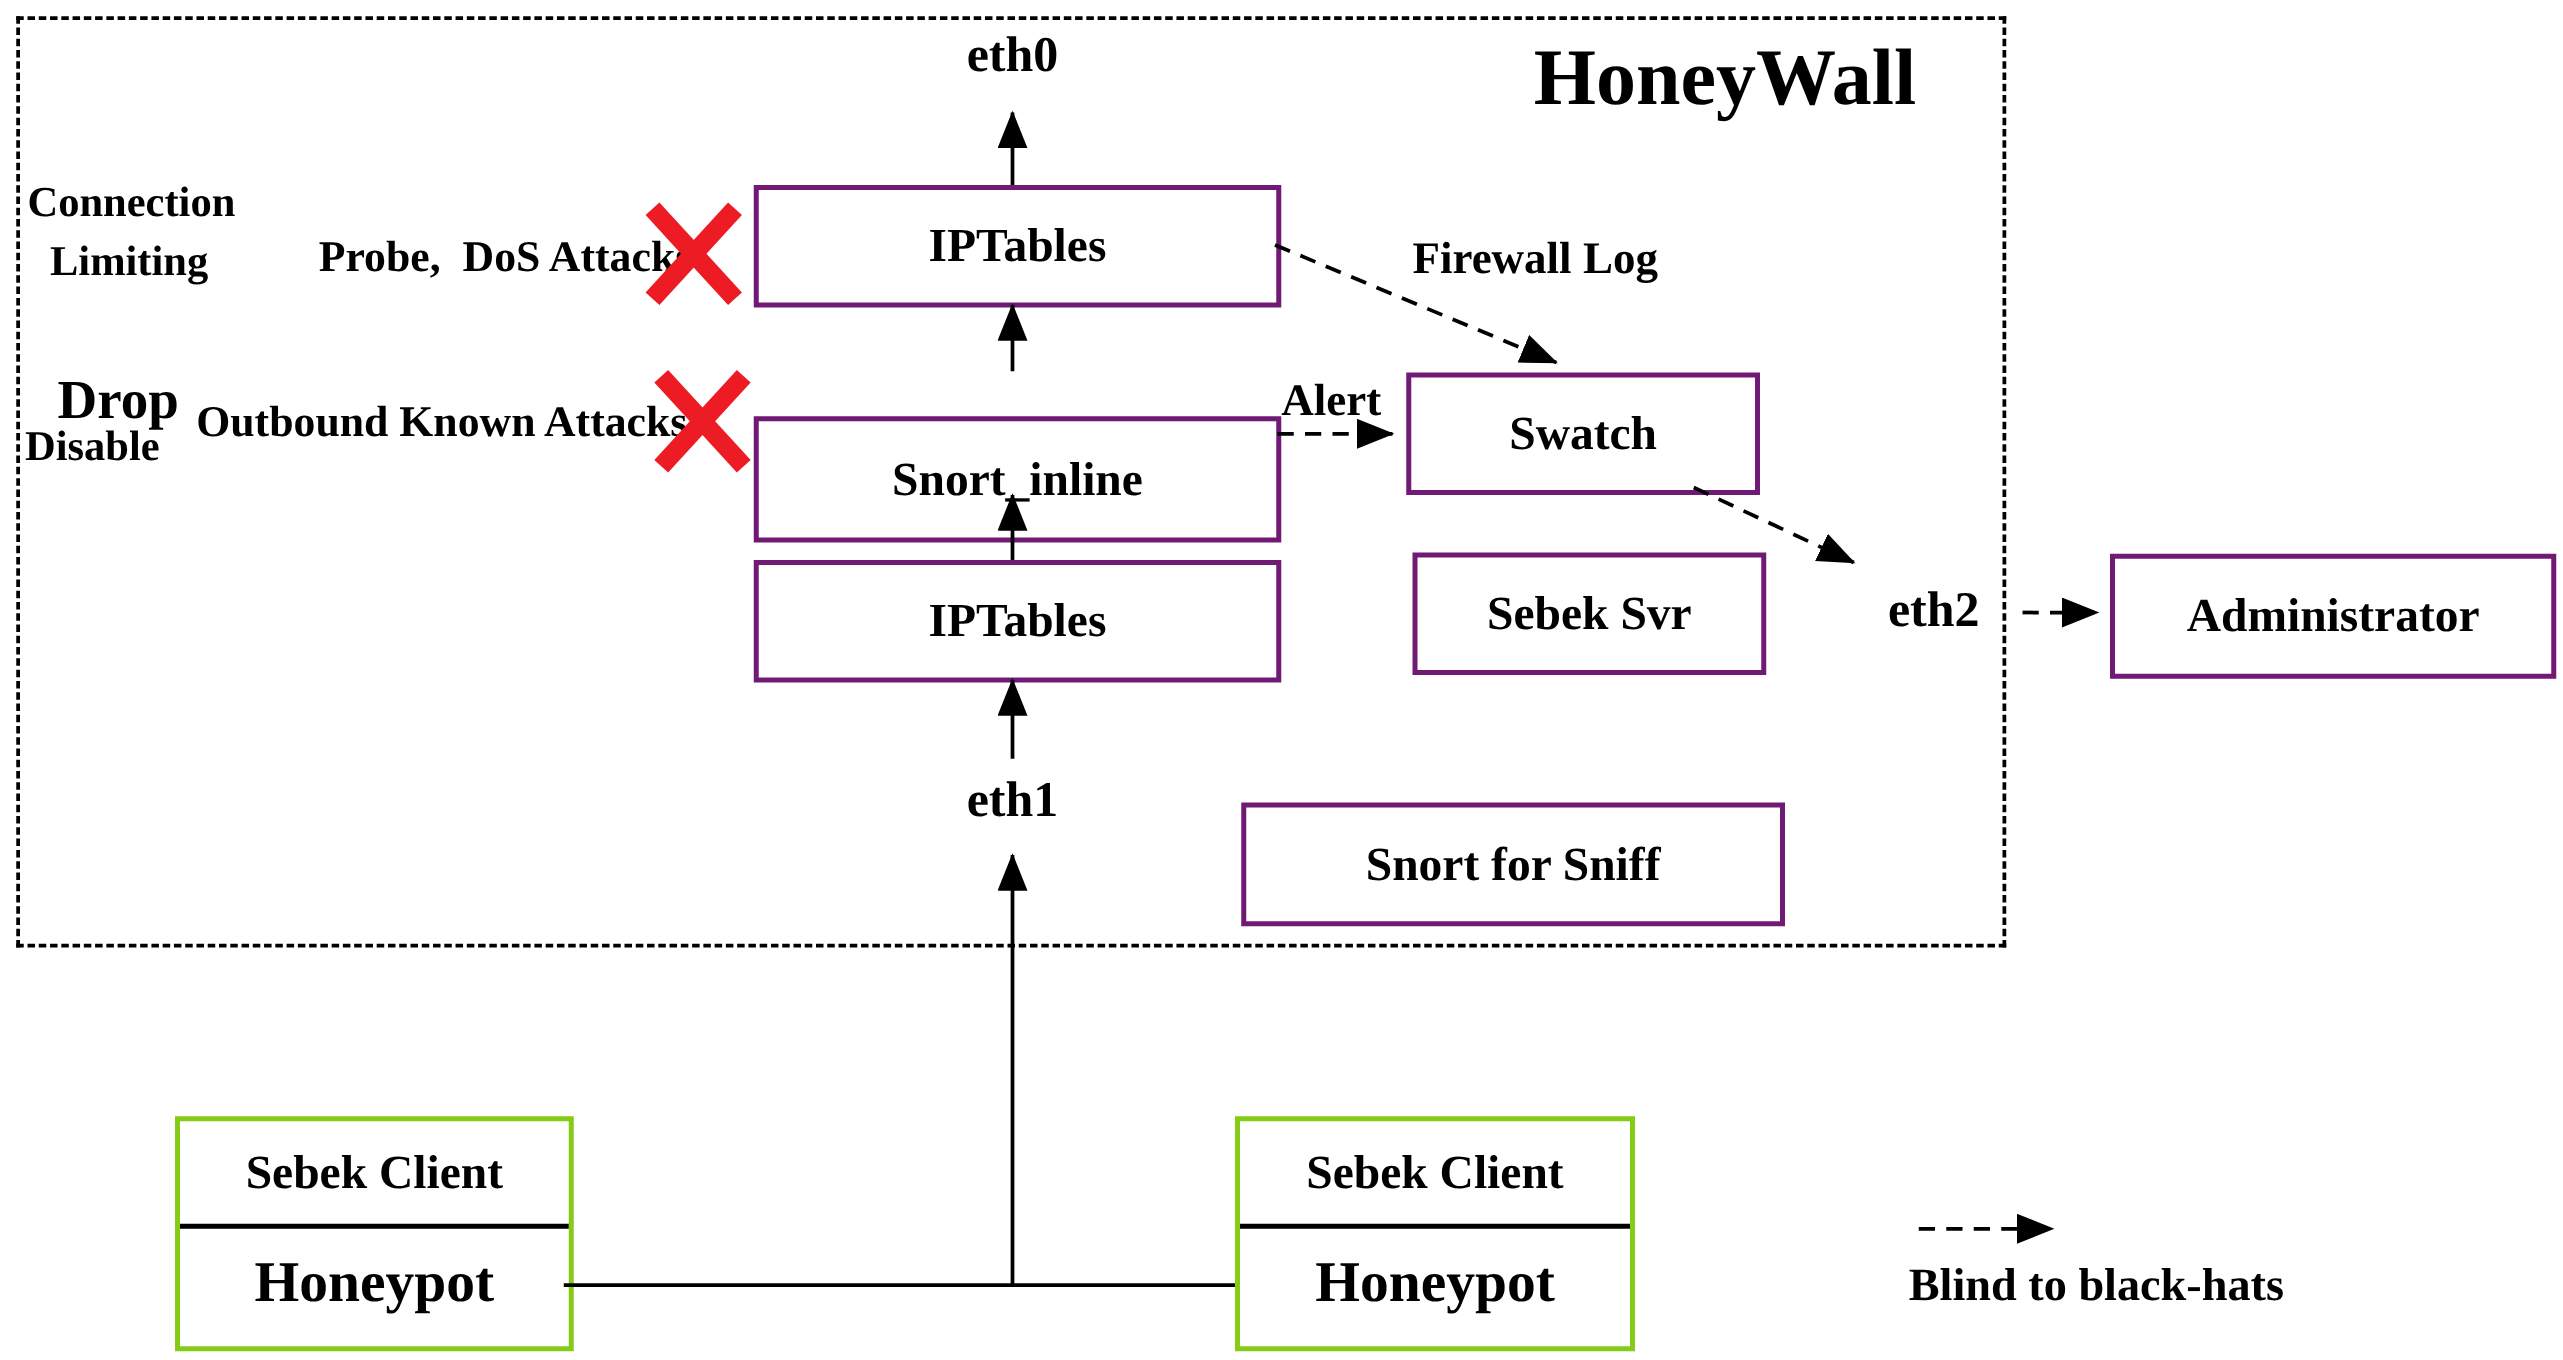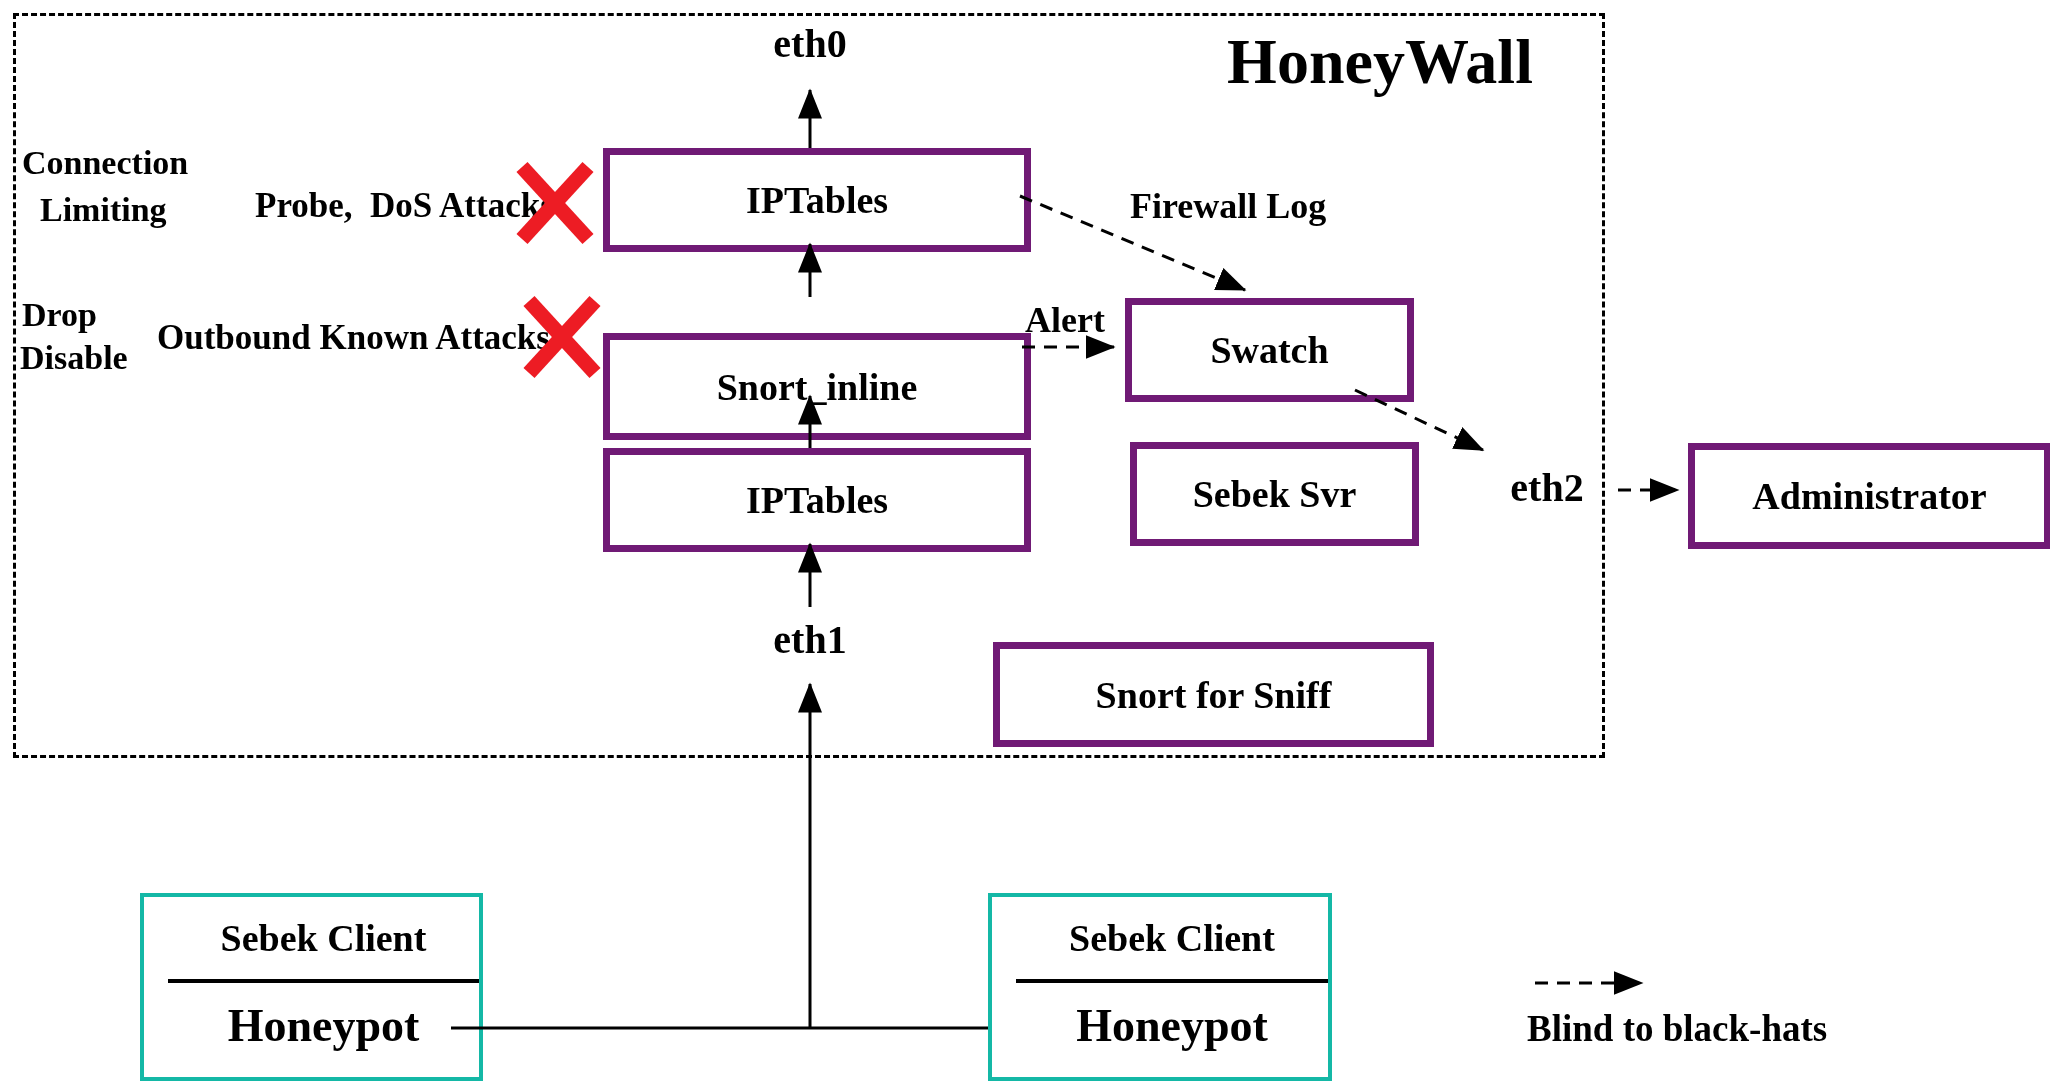--- a/index.html
+++ b/index.html
@@ -12,7 +12,7 @@
   #boundary{left:13px;top:13px;width:1586px;height:739px;border:3px dashed #000;}
   
   .node{
-    border:7px solid #701a75;background:#fff;display:flex;align-items:center;justify-content:center;
+    border:4px solid #701a75;background:#fff;display:flex;align-items:center;justify-content:center;
     font-size:38px;text-align:center;
   }
   #honeywall-title{left:1180px;top:30px;width:400px;font-size:64px;text-align:center;}

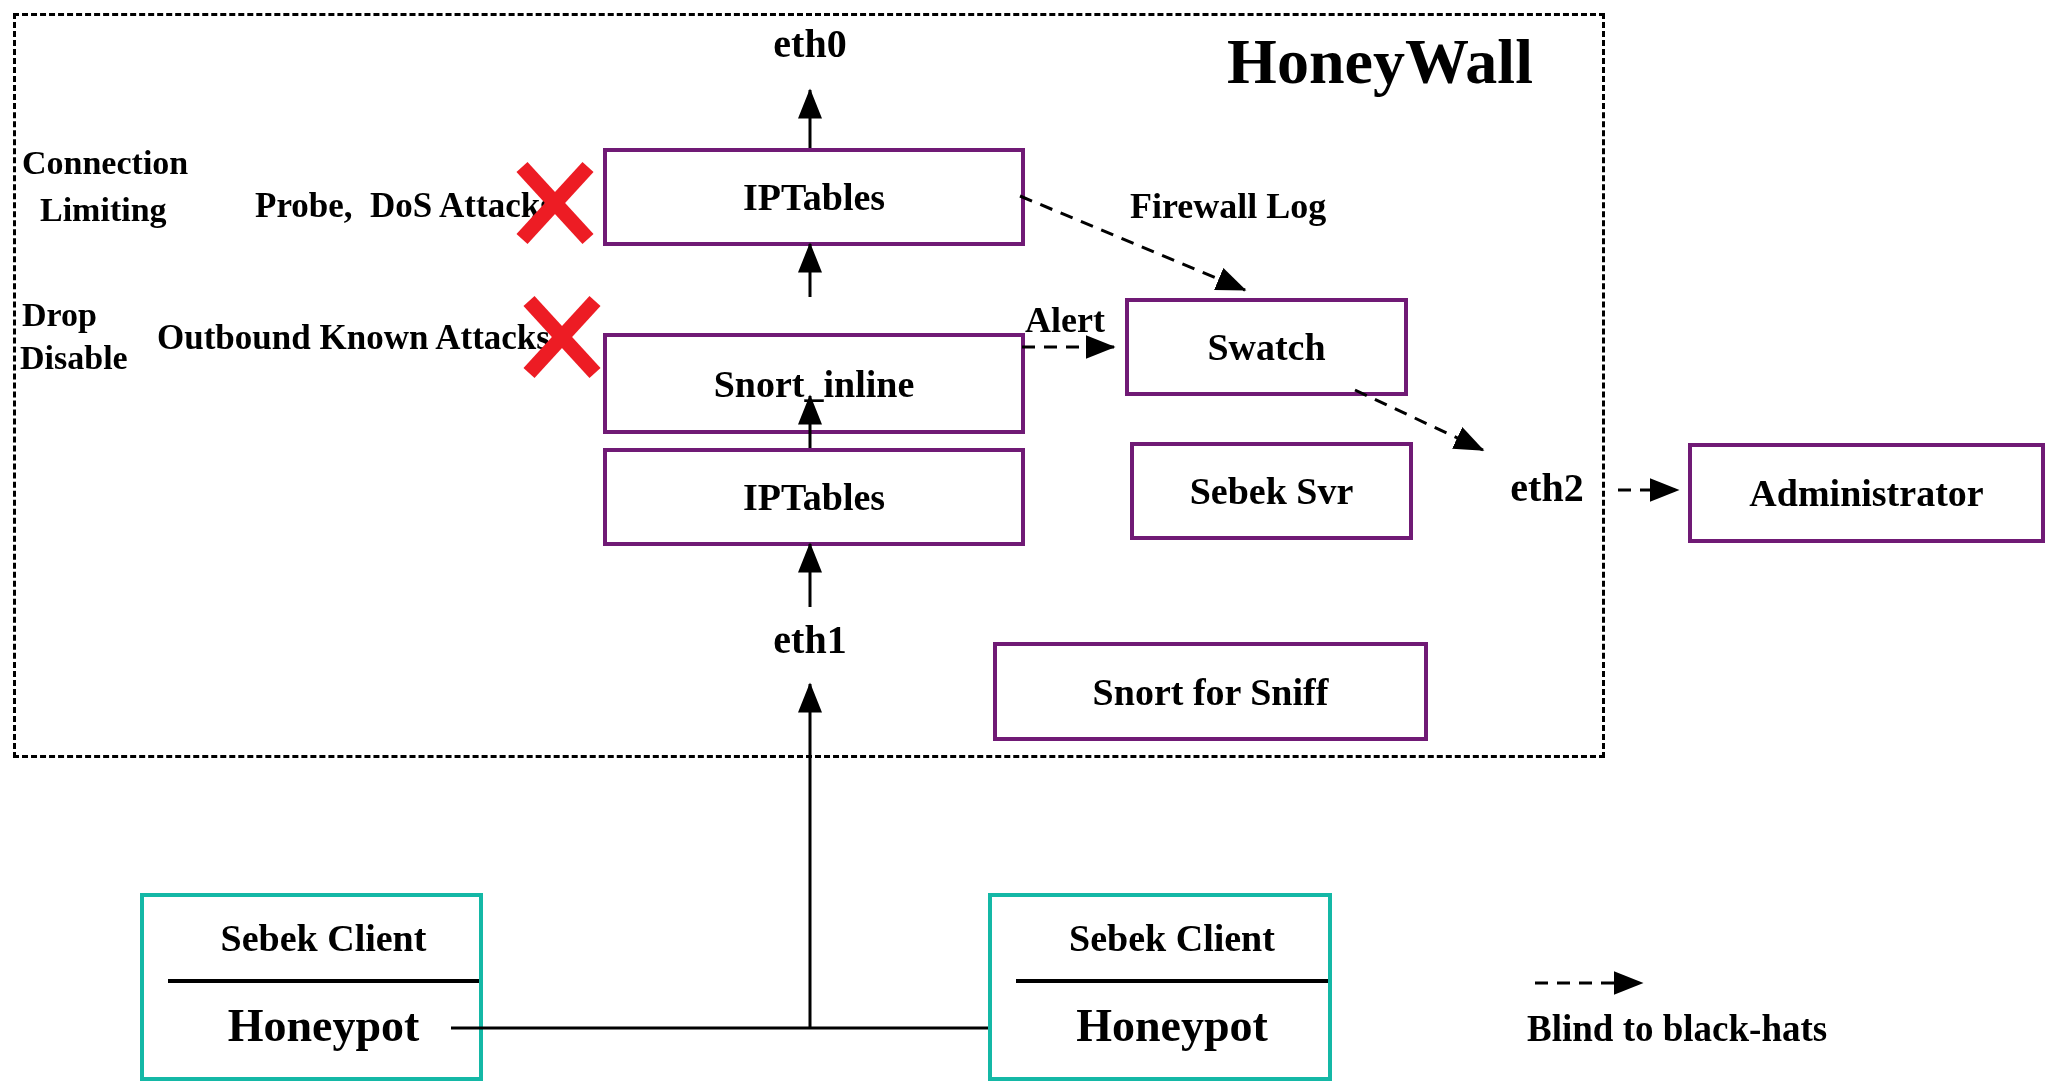--- a/index.html
+++ b/index.html
@@ -36,7 +36,7 @@
   #conn-1{left:22px;top:146px;font-size:34px;}
   #conn-2{left:40px;top:193px;font-size:34px;}
   #probe{left:255px;top:188px;font-size:35px;}
-  #drop-1{left:22px;top:298px;font-size:34px;}
+  #drop-1{left:46px;top:298px;font-size:44px;}
   #drop-2{left:20px;top:341px;font-size:34px;}
   #outbound{left:157px;top:320px;font-size:35px;}
   #firewall-log{left:1130px;top:188px;font-size:36px;}

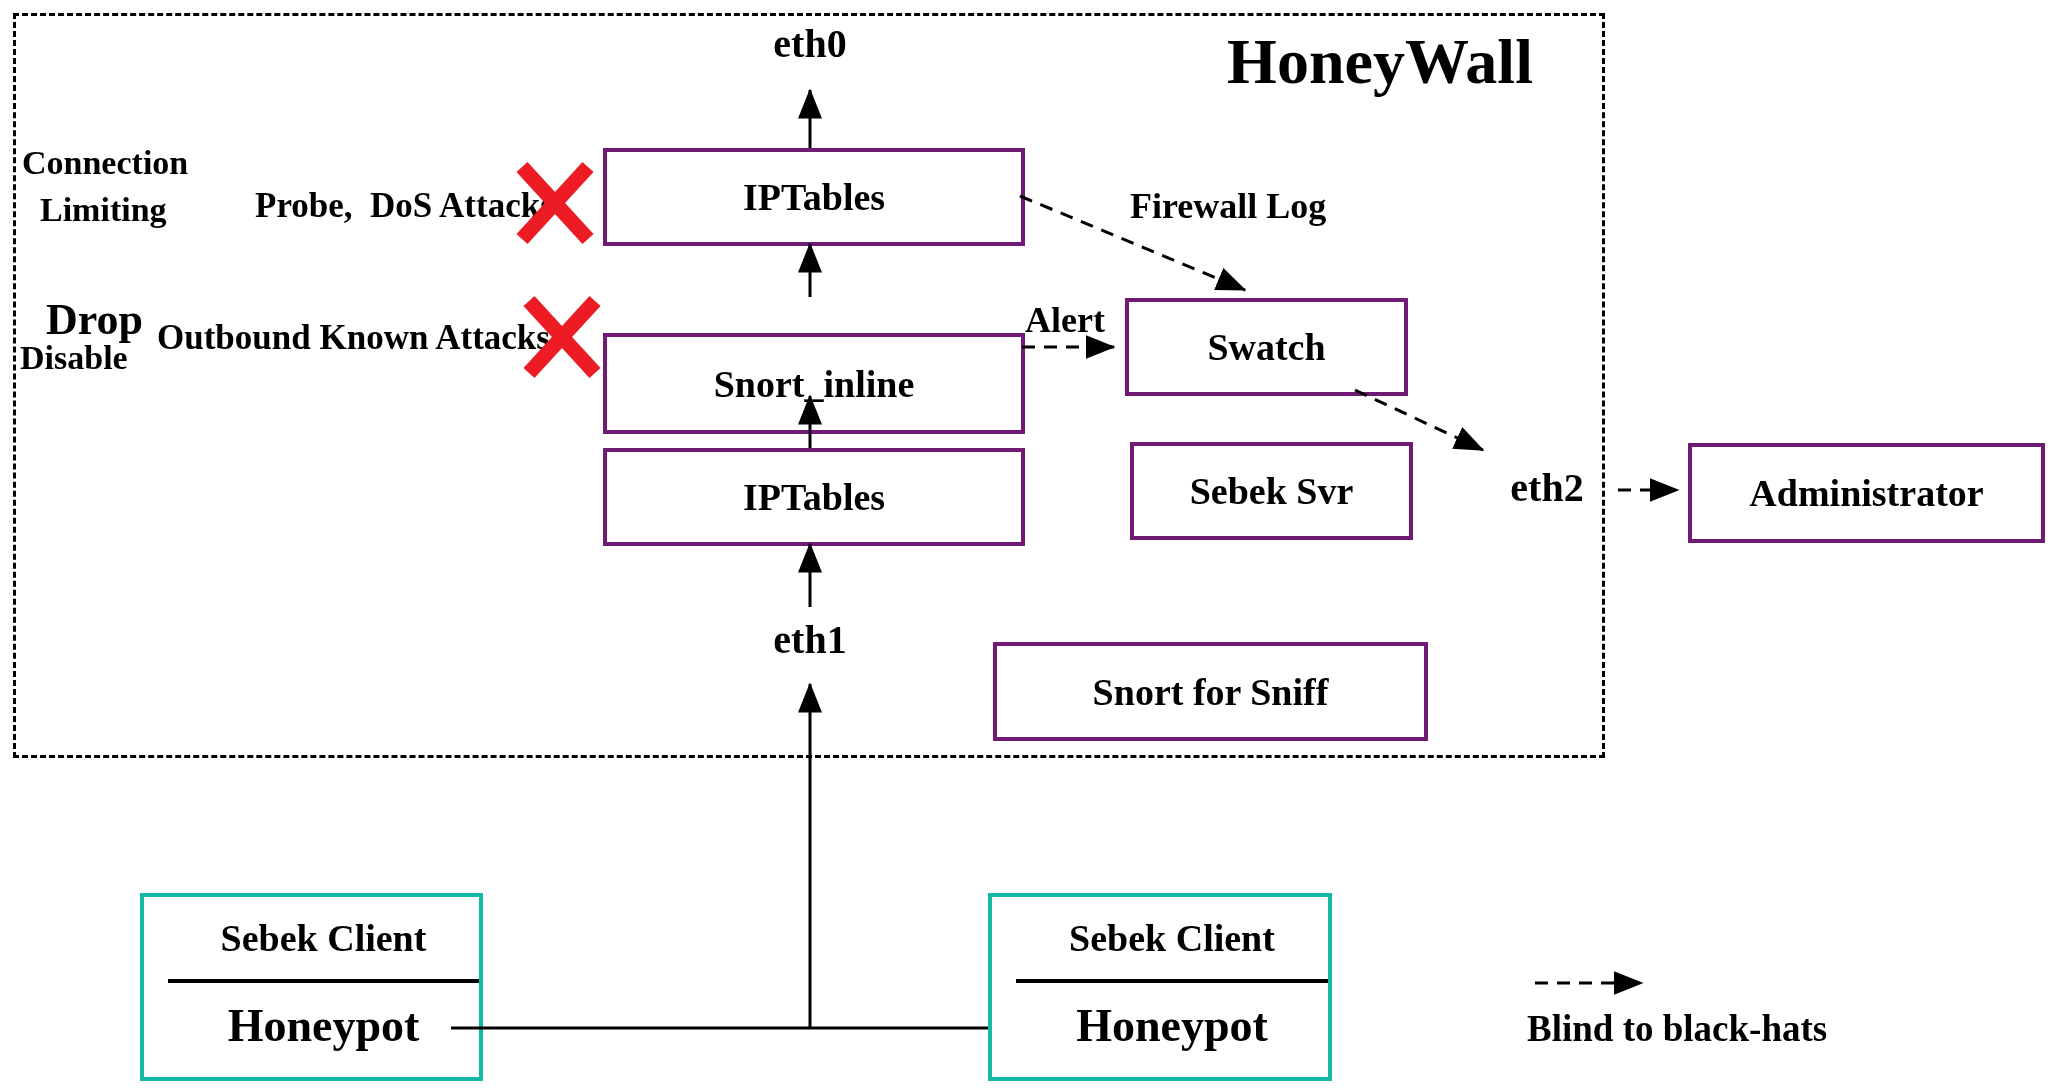--- a/index.html
+++ b/index.html
@@ -27,7 +27,7 @@
   #snort-for-sniff{left:993px;top:642px;width:427px;height:91px;}
   #administrator{left:1688px;top:443px;width:349px;height:92px;}
   
-  .stack{border:4px solid #14b8a6;background:#fff;padding-left:24px;}
+  .stack{border:4px solid #84cc16;background:#fff;}
   #stack-left{left:140px;top:893px;width:311px;height:180px;}
   #stack-right{left:988px;top:893px;width:312px;height:180px;}
   .stack .cell-top{height:82px;border-bottom:4px solid #000;display:flex;align-items:center;justify-content:center;font-size:38px;}

